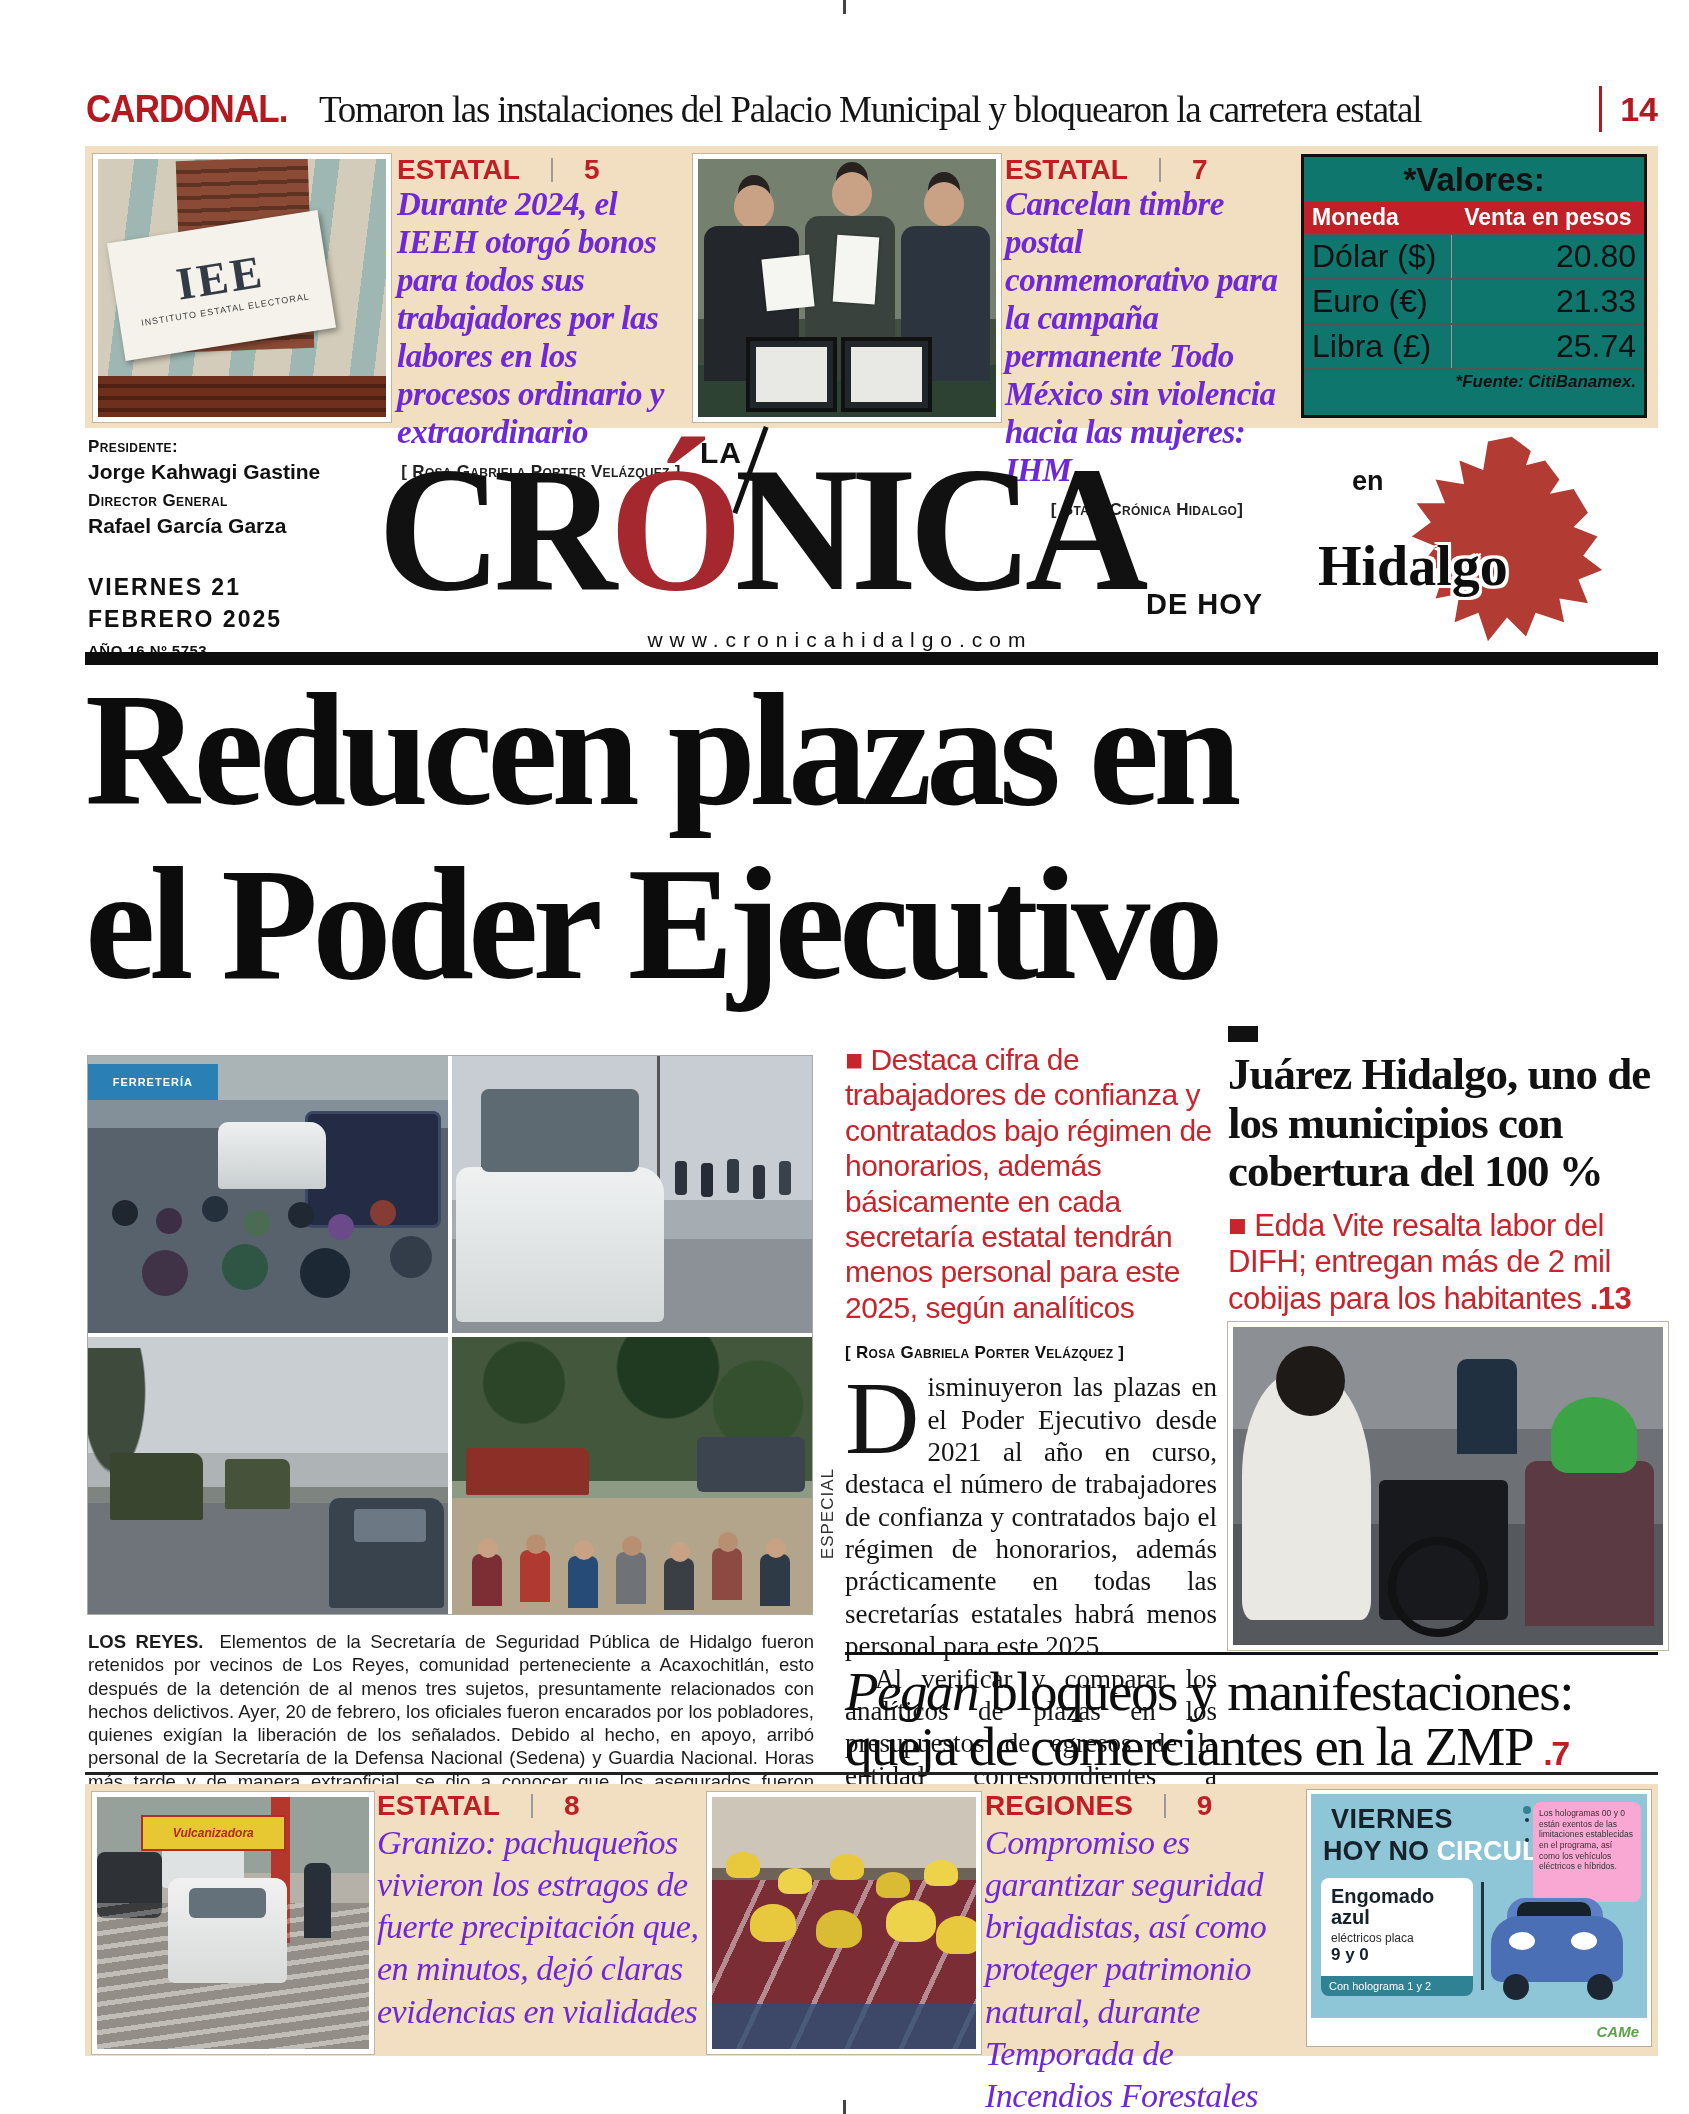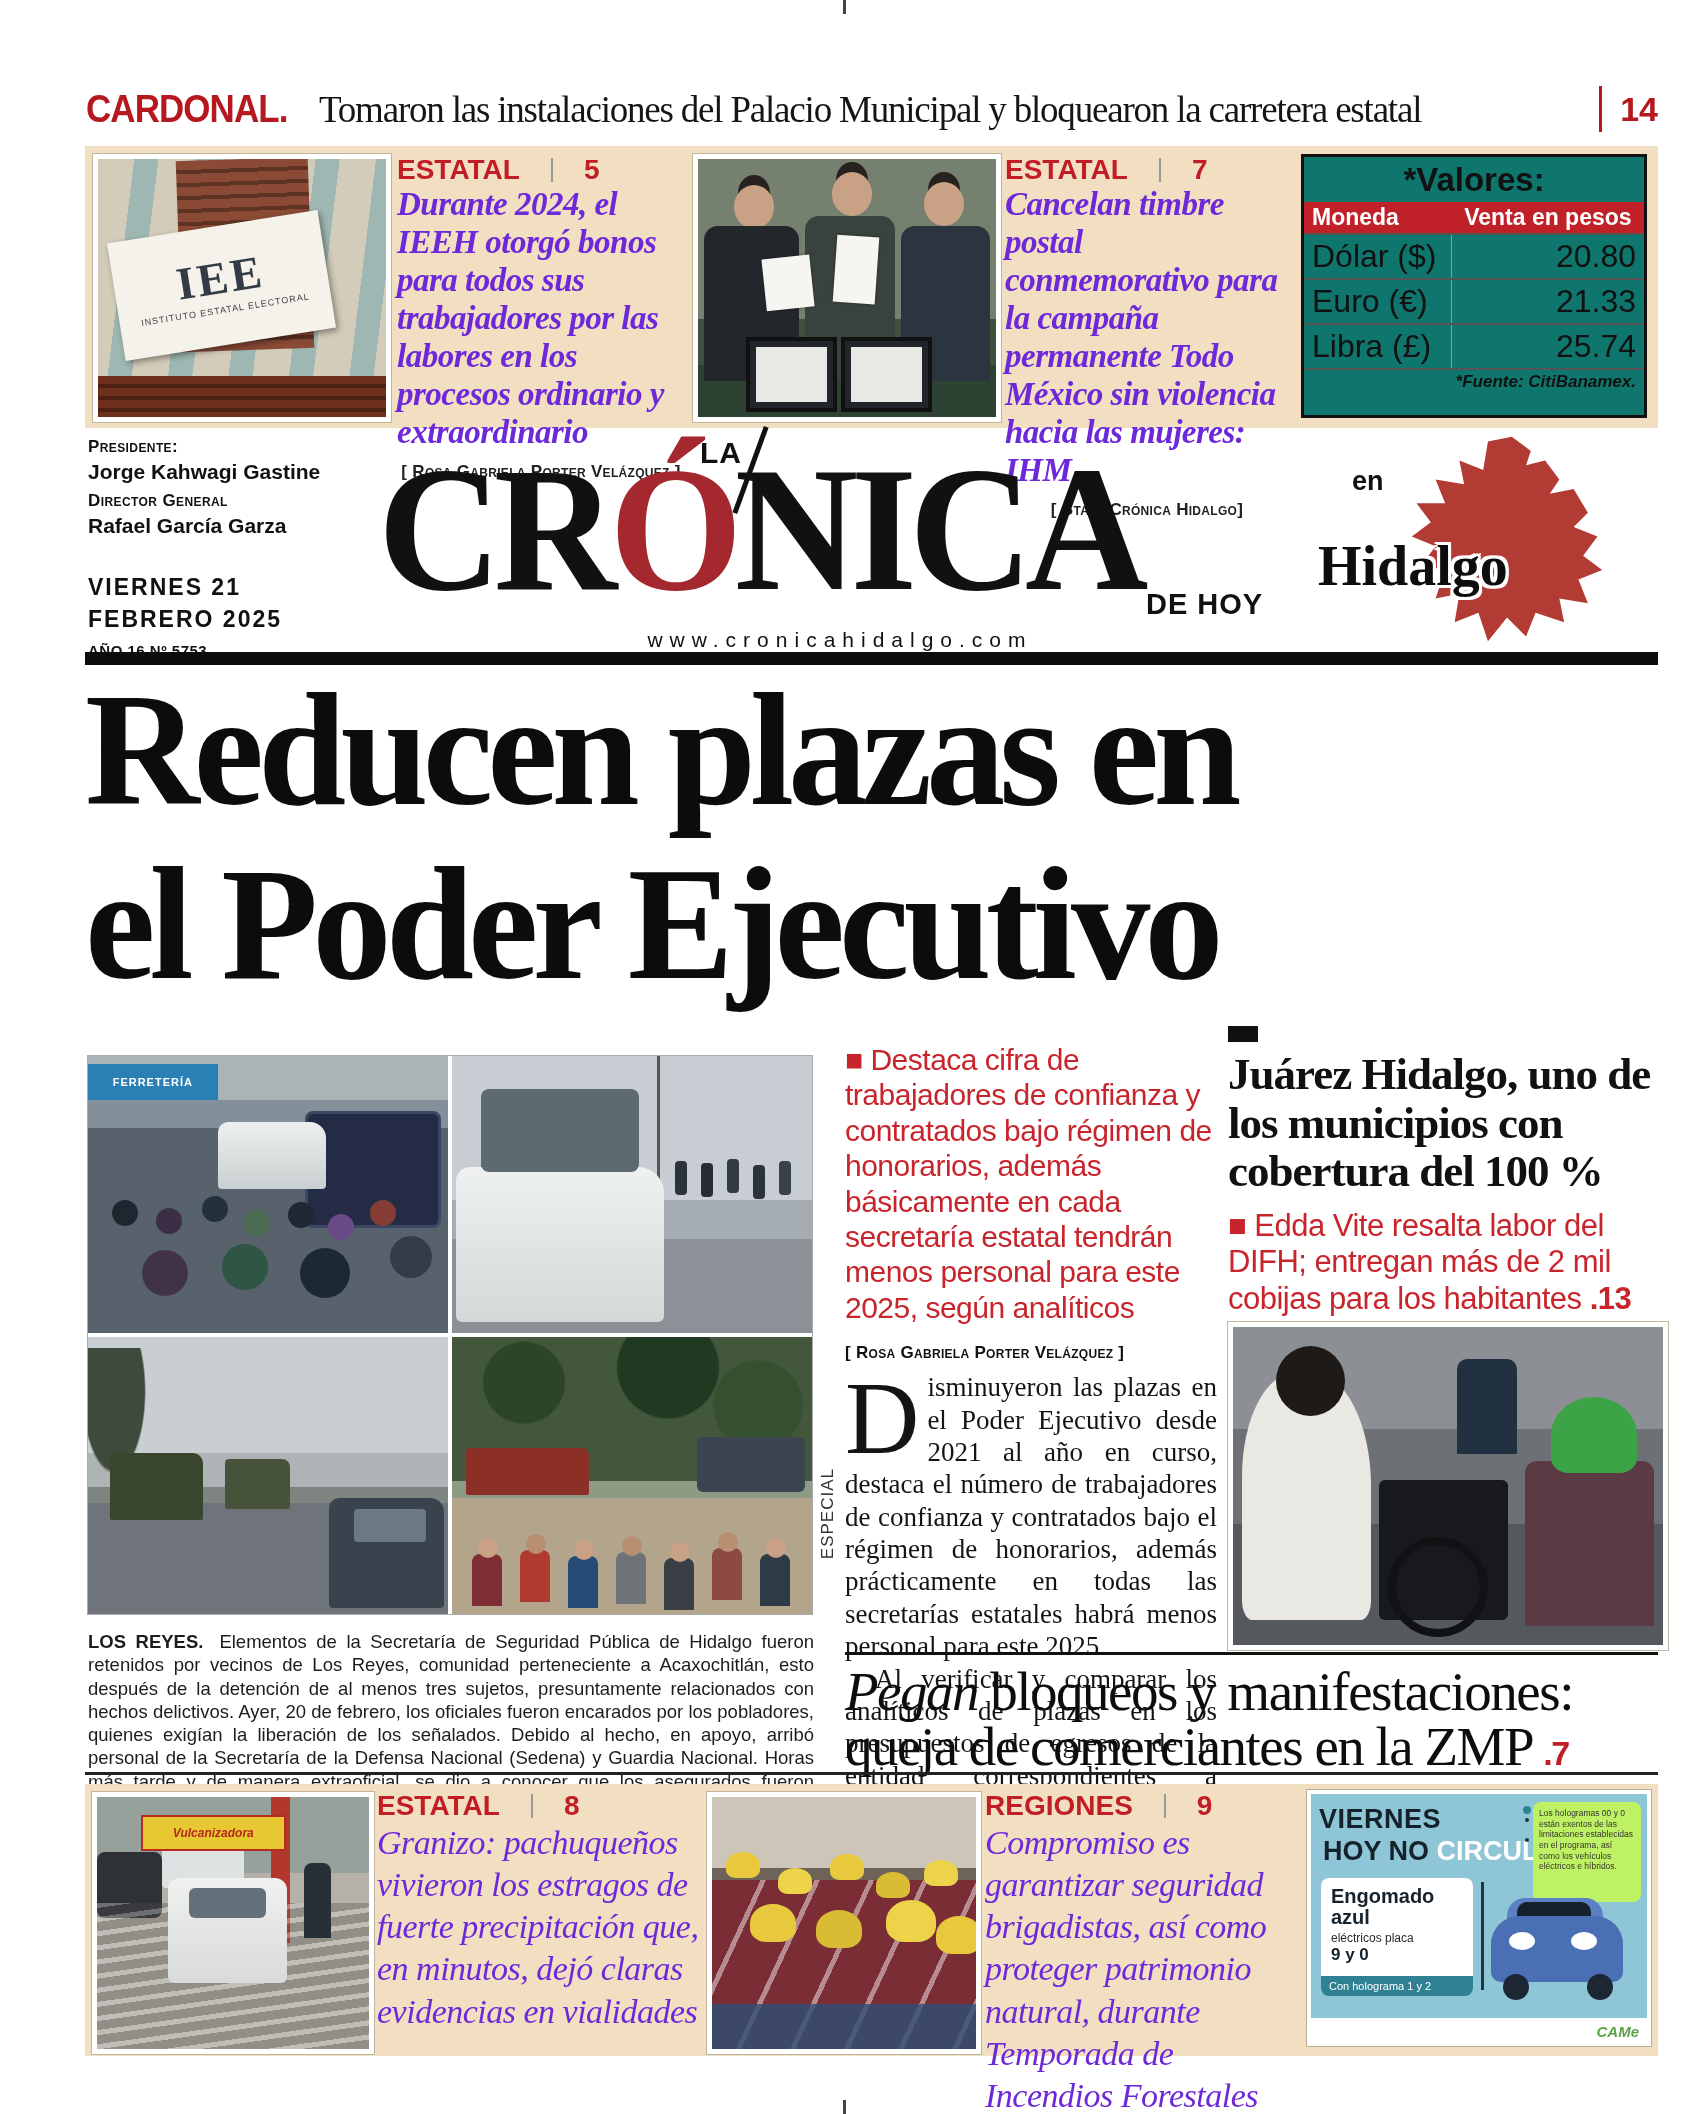--- a/index.html
+++ b/index.html
@@ -181,7 +181,7 @@
 
   
   .circula{left:1222px;top:6px;width:344px;height:256px;border:4px solid #fff;box-shadow:0 0 0 1px #b9ae95;background:#8ec6d8;box-sizing:border-box;}
-  .cir-day{left:8px;top:10px;font-size:27px;font-weight:800;color:#16222b;letter-spacing:.5px;}
+  .cir-day{left:20px;top:10px;font-size:27px;font-weight:800;color:#16222b;letter-spacing:.5px;}
   .cir-line2{left:12px;top:42px;font-size:27px;font-weight:800;color:#16222b;}
   .cir-line2 .white{color:#fff;}
   .cir-panel{left:10px;top:84px;width:152px;height:116px;background:#fff;border-radius:8px;padding:8px 10px;box-sizing:border-box;}

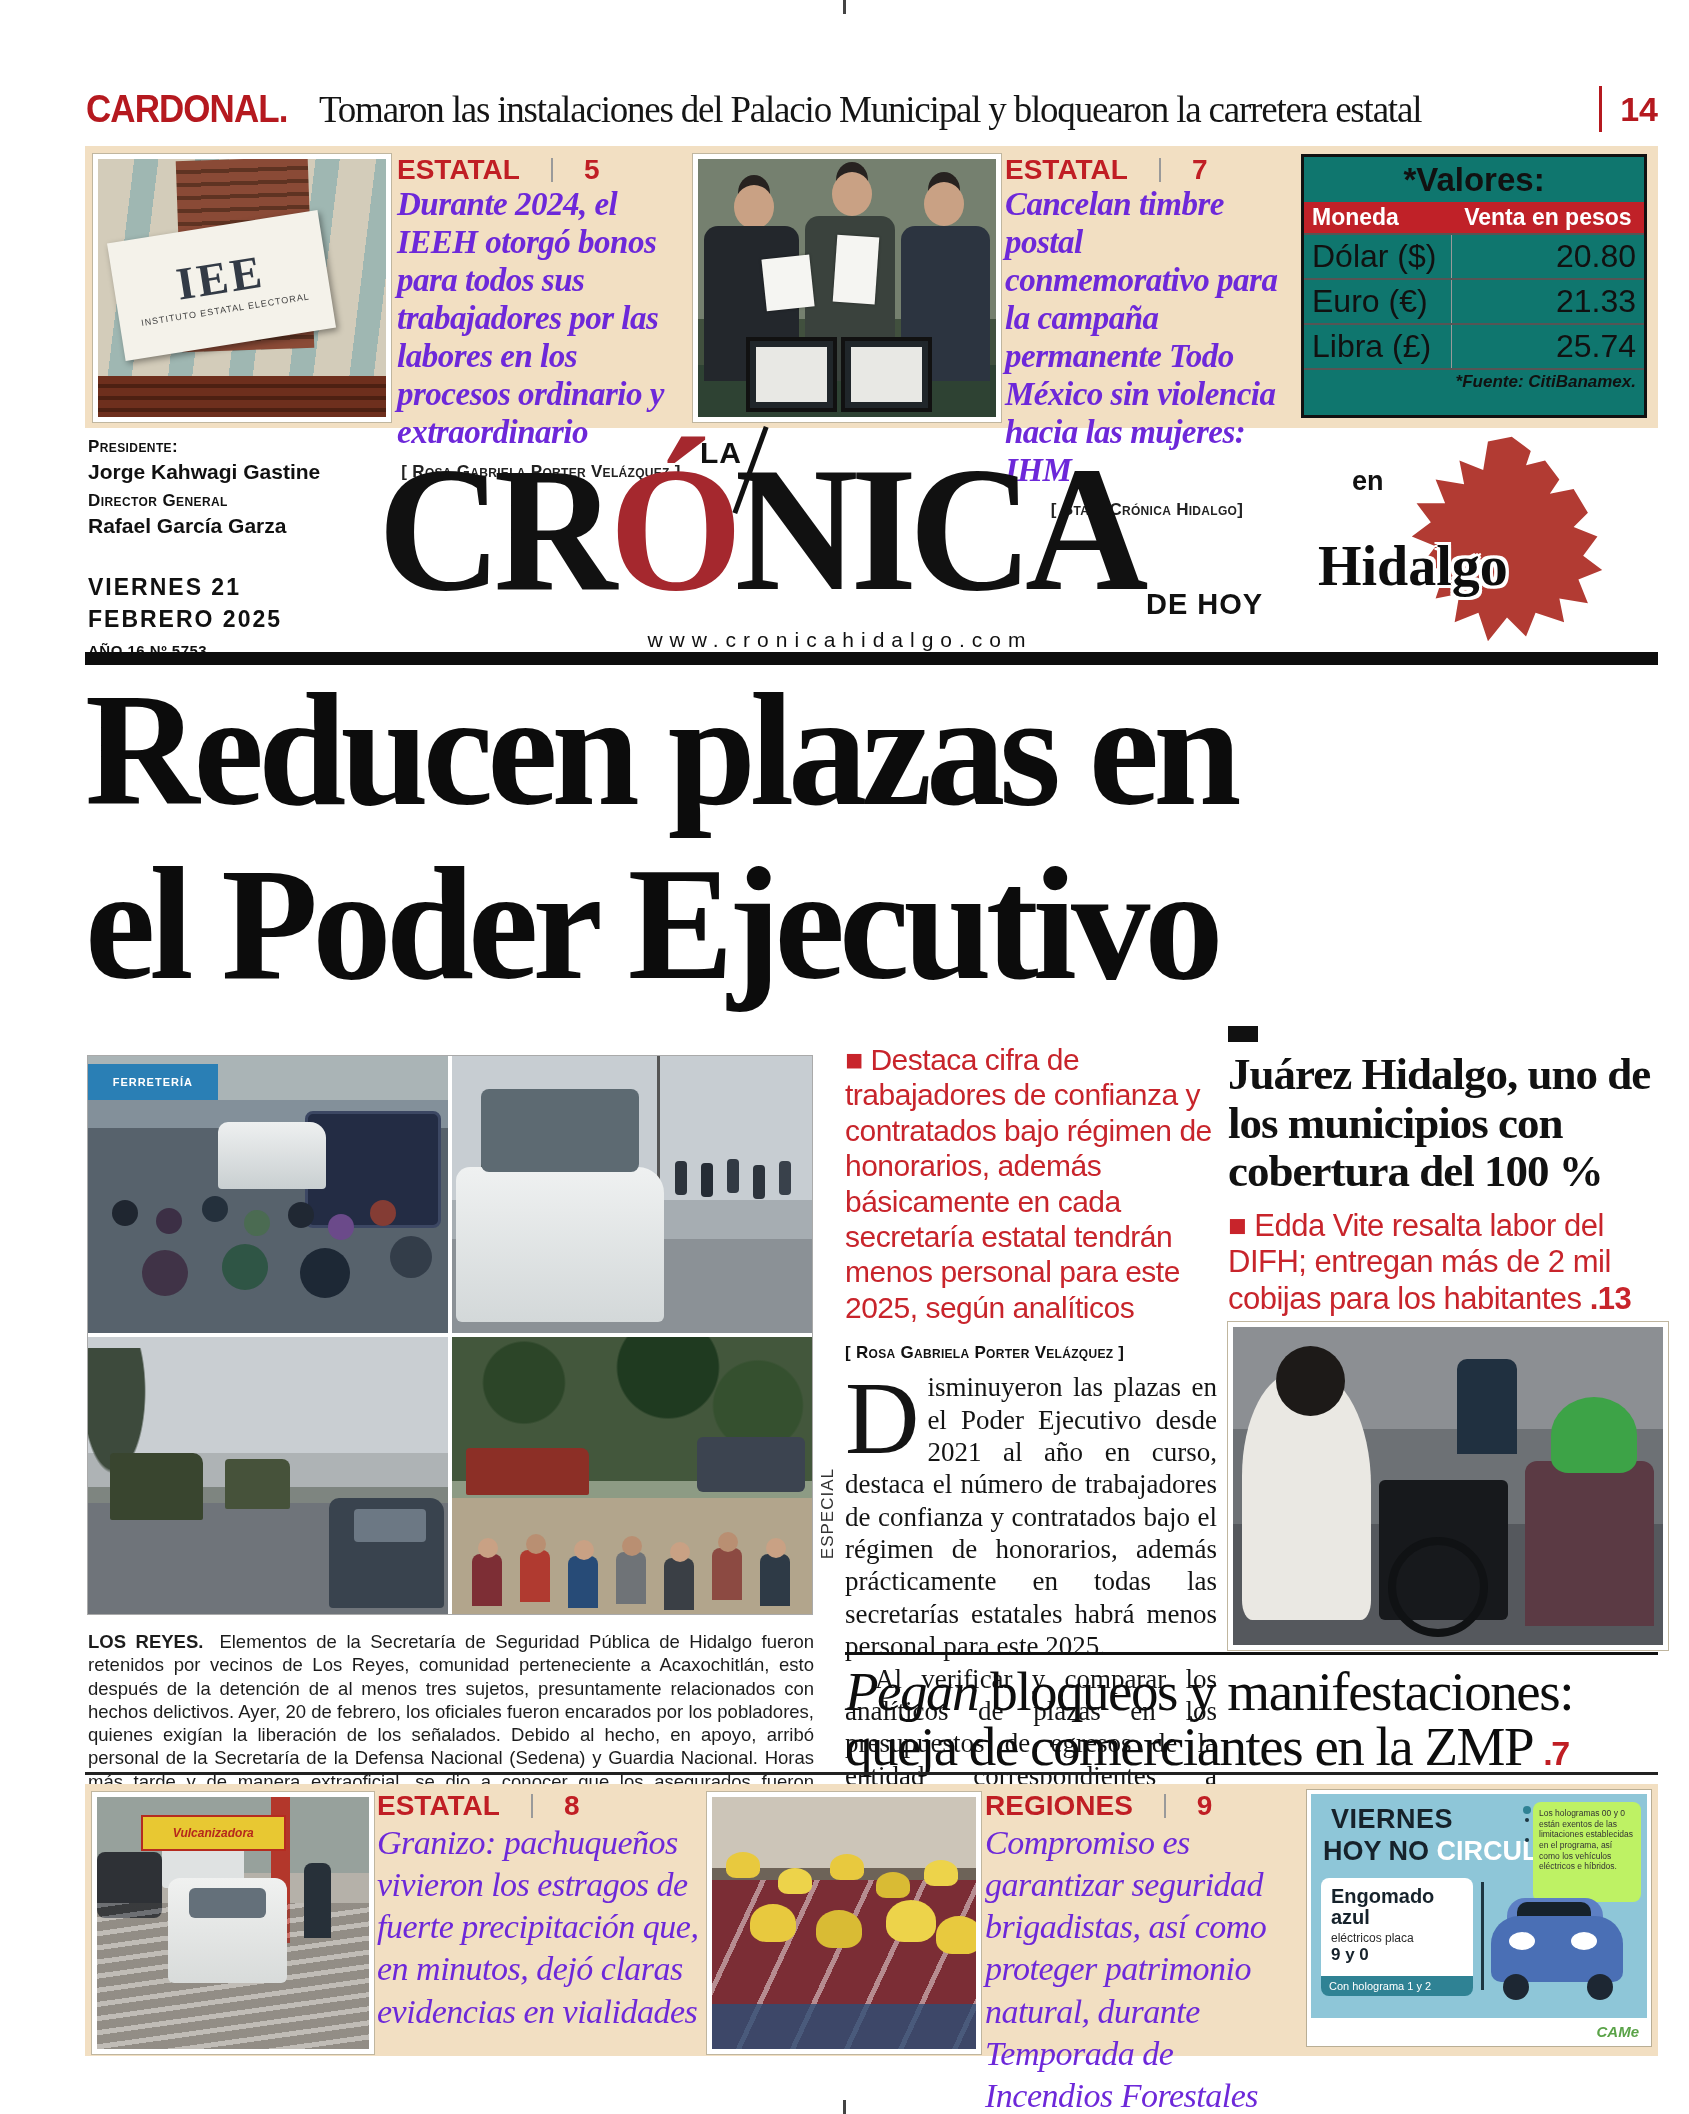--- a/index.html
+++ b/index.html
@@ -191,7 +191,7 @@
   .cir-chip{position:absolute;left:0;bottom:-2px;width:100%;background:#2f8294;color:#fff;font-size:11px;
             padding:4px 8px;box-sizing:border-box;border-radius:0 0 8px 8px;}
   .cir-vline{left:170px;top:88px;width:3px;height:108px;background:#1d3642;}
-  .cir-bubble{left:222px;top:8px;width:108px;height:100px;background:#bef264;border-radius:8px;padding:6px;box-sizing:border-box;
+  .cir-bubble{left:222px;top:8px;width:108px;height:100px;background:#f9a8d4;border-radius:8px;padding:6px;box-sizing:border-box;
               font-size:8.5px;line-height:1.25;color:#333;}
   .cir-pin{left:212px;top:12px;width:8px;height:8px;border-radius:50%;background:#2f8294;box-shadow:0 10px 0 -2px #1d3642,0 30px 0 -2px #1d3642;}
   .cir-car{left:180px;top:122px;width:132px;height:66px;background:#4a6fb5;border-radius:28px 28px 10px 10px;}

